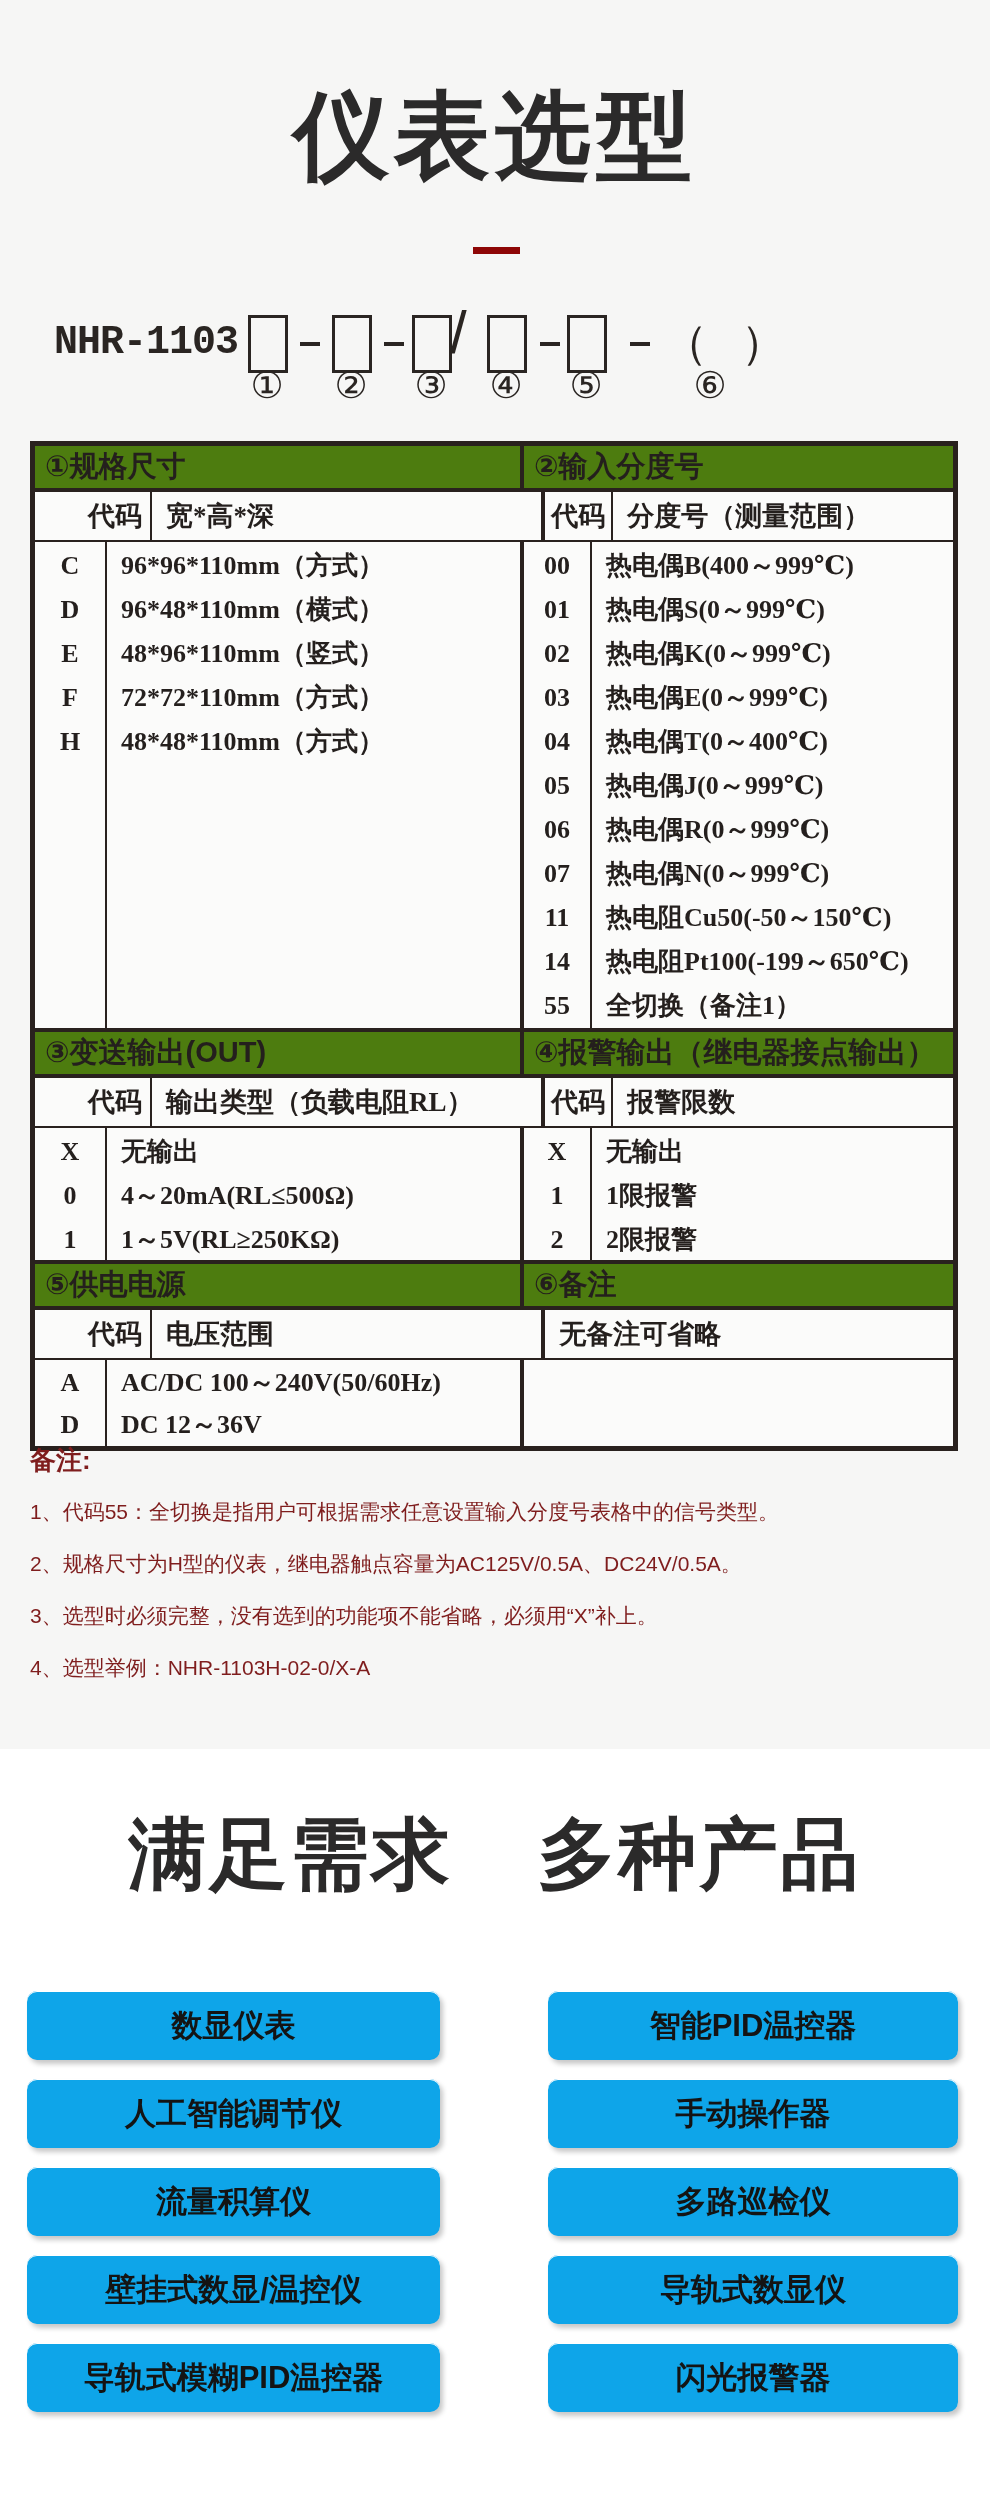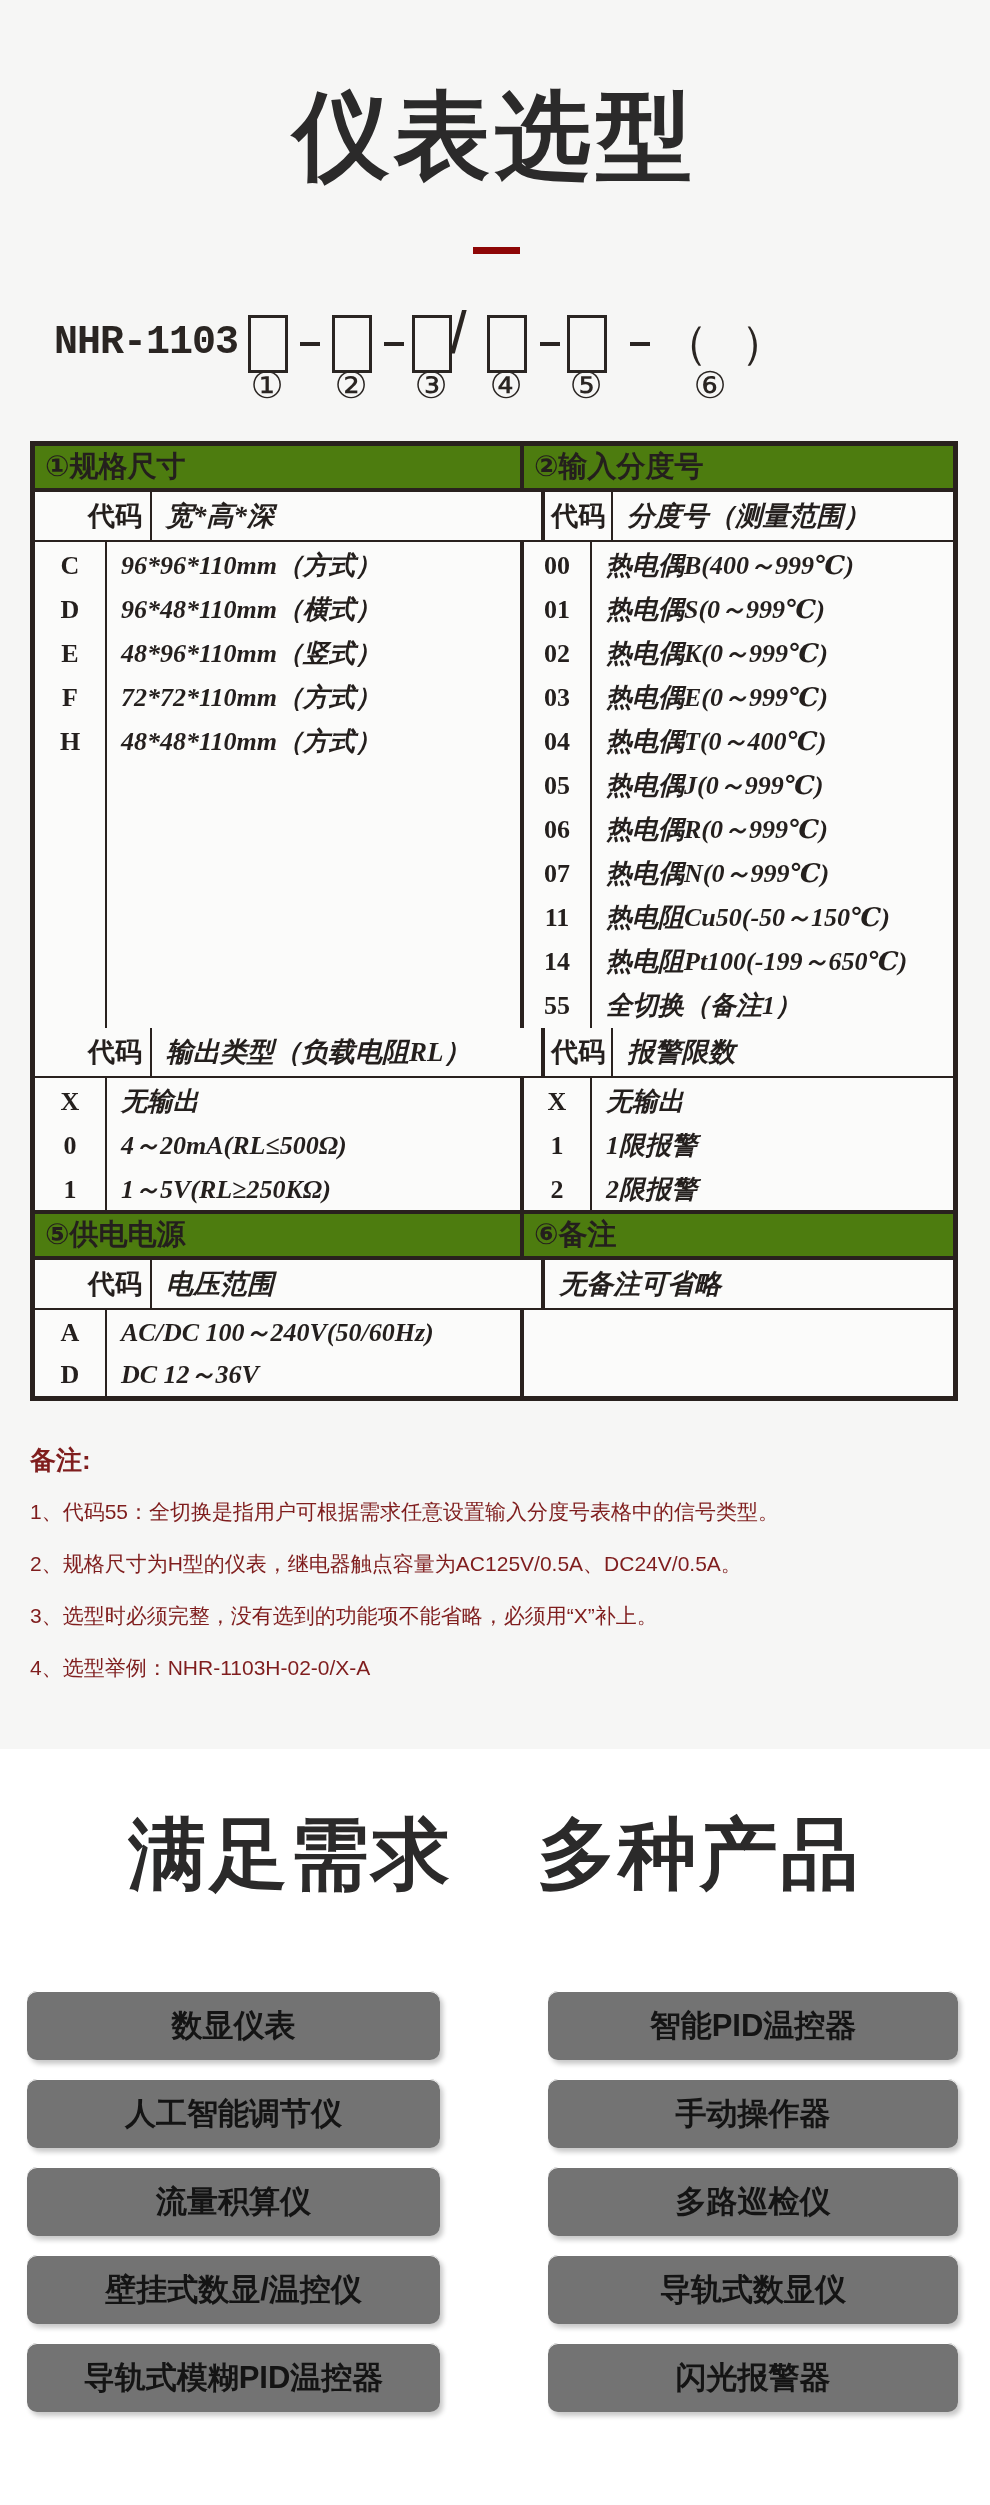--- a/index.html
+++ b/index.html
@@ -35,7 +35,7 @@
   .r-sub{border-bottom:2px solid #29211e;padding-left:45px;}
   .code-l{width:72px;box-sizing:border-box;border-right:2px solid #29211e;text-align:center;}
   .code-r{width:68px;box-sizing:border-box;border-right:2px solid #29211e;text-align:center;}
-  .desc{flex:1;padding-left:14px;box-sizing:border-box;font-style:italic;}
+  .desc{flex:1;padding-left:14px;box-sizing:border-box;}
   .sub-cell{display:flex;align-items:center;font-size:27px;white-space:nowrap;}
   .sub-cell.ctr{justify-content:center;padding-left:0;}
   .ln{line-height:44px;font-size:26px;white-space:nowrap;}

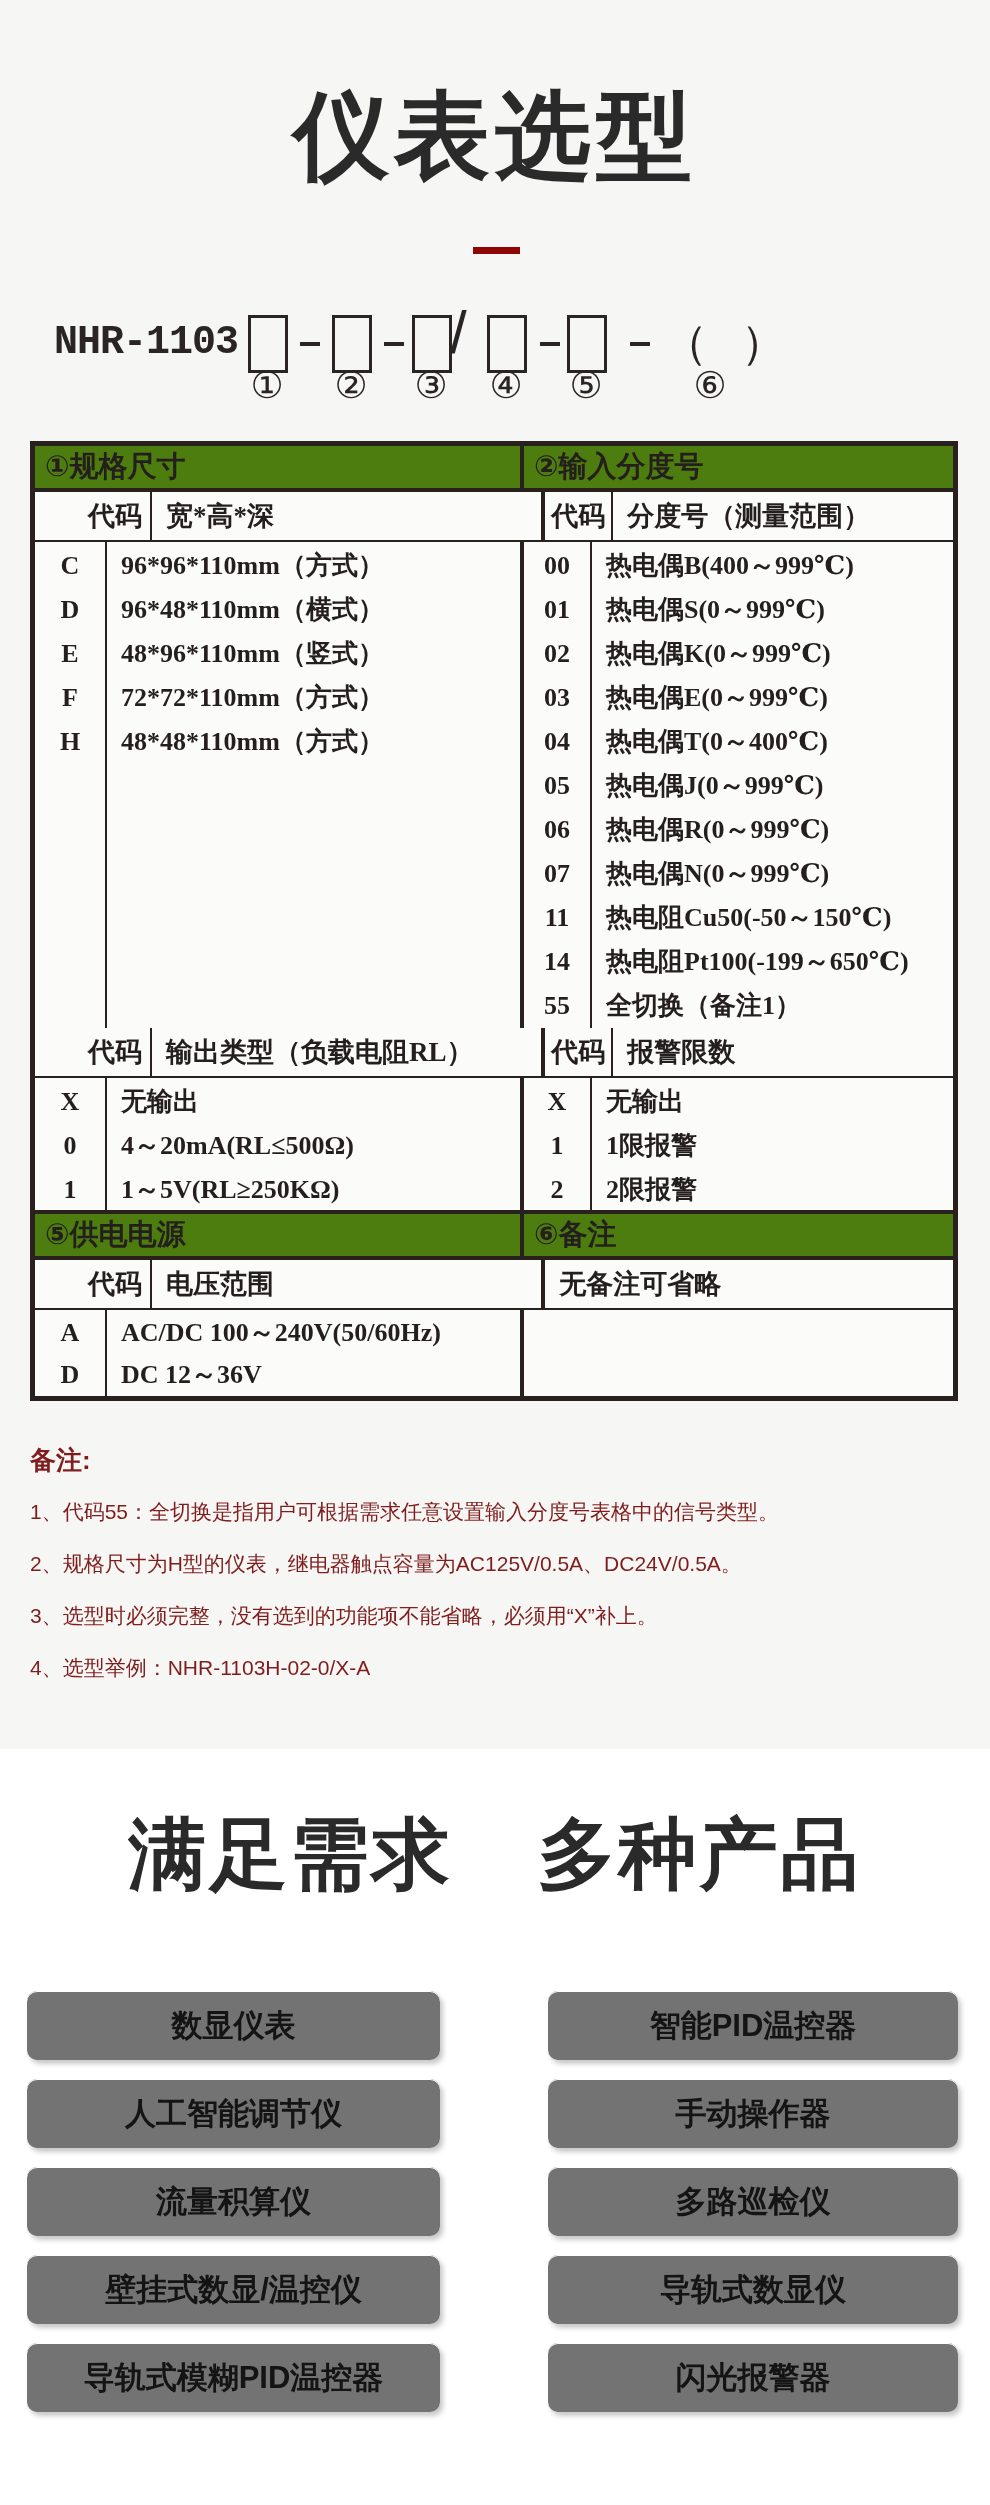--- a/index.html
+++ b/index.html
@@ -155,6 +155,14 @@
       </div>
     </div>
 
+    <div class="trow r-band mid" style="height:50px">
+      <div class="half-l">
+          <div class="band-cell">③变送输出(OUT)</div>
+        </div>
+      <div class="half-r">
+          <div class="band-cell">④报警输出（继电器接点输出）</div>
+        </div>
+    </div>
     <div class="trow r-sub" style="height:50px">
       <div class="half-l">
         <div class="code-l sub-cell ctr">代码</div>

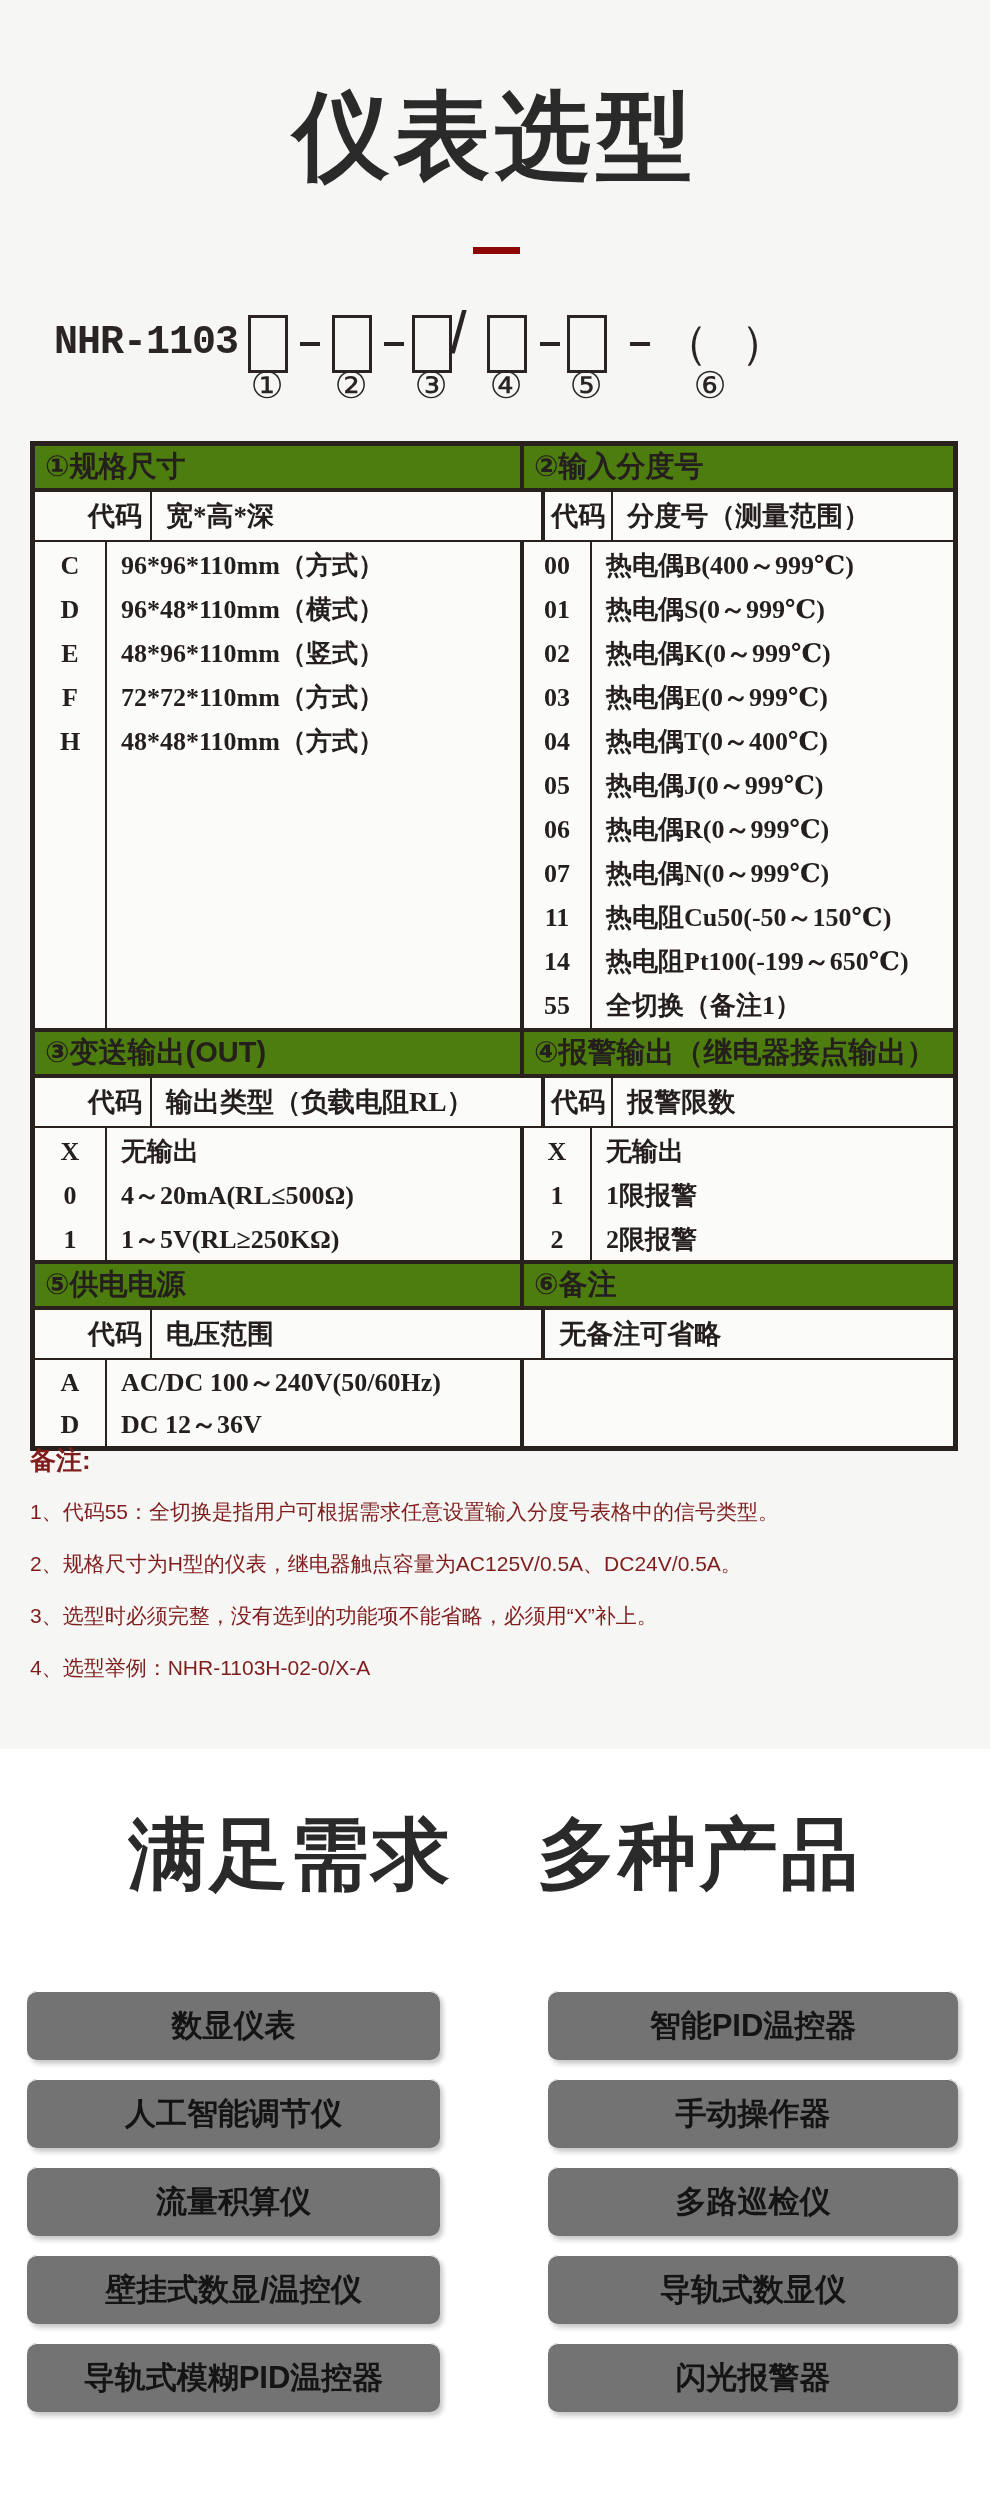--- a/index.html
+++ b/index.html
@@ -53,7 +53,7 @@
     gap:85px;font-size:78px;font-weight:900;color:#2b2a2a;letter-spacing:3px;line-height:104px;}
   .product-grid{position:absolute;left:27px;top:1991px;width:931px;display:grid;
     grid-template-columns:413px 410px;column-gap:108px;grid-auto-rows:69px;row-gap:19px;}
-  .product-btn{background:#737373;border-radius:10px;display:flex;align-items:center;justify-content:center;
+  .product-btn{background:#0ea5e9;border-radius:10px;display:flex;align-items:center;justify-content:center;
     font-size:31px;font-weight:700;color:#141414;
     box-shadow:3px 4px 5px rgba(0,0,0,0.22), inset 0 1px 0 #ffffff;cursor:pointer;}
 </style>

